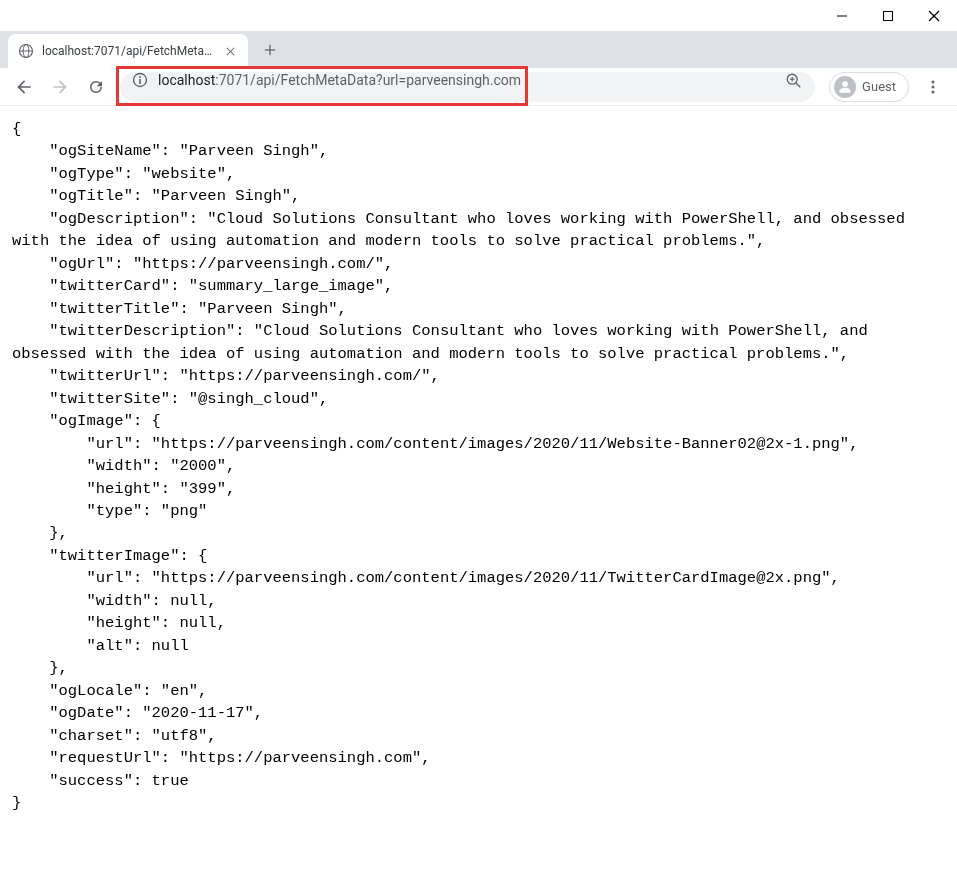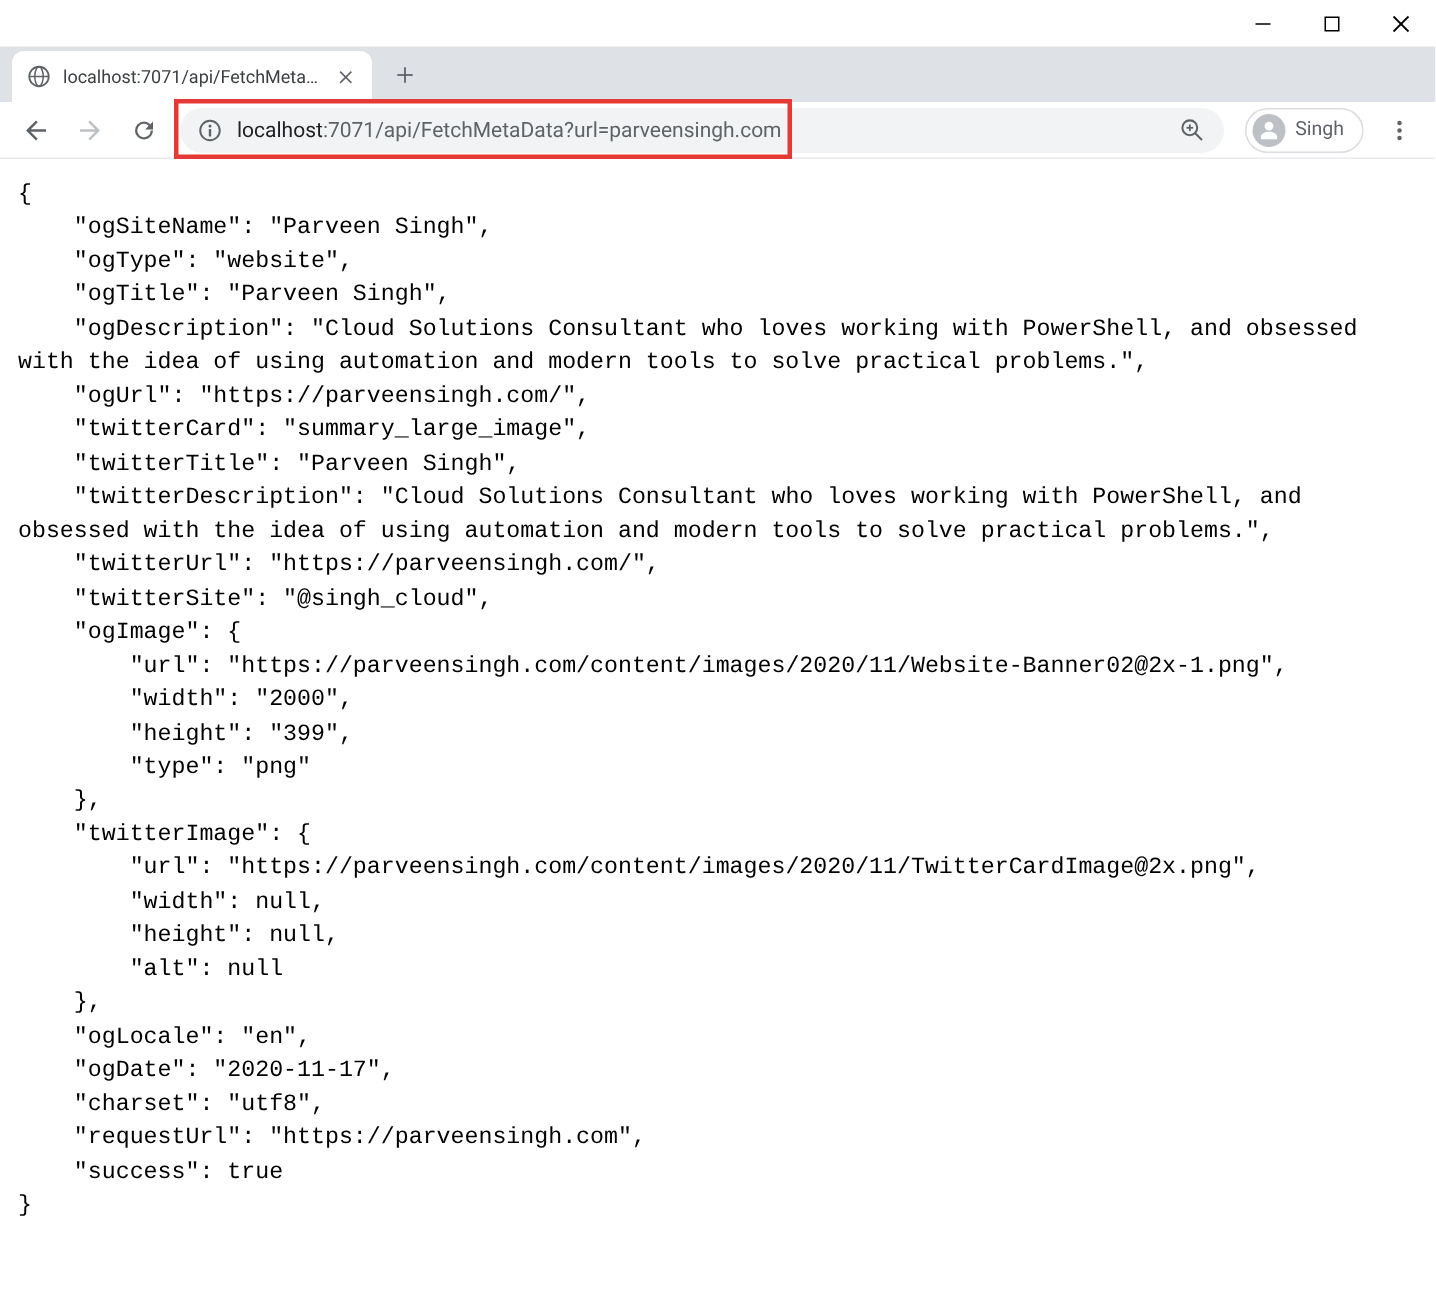--- a/index.html
+++ b/index.html
@@ -114,7 +114,6 @@
     }
     .address-bar {
       display: flex;
-      align-items: center;
       height: 30px;
       background: #f1f3f4;
       border-radius: 15px;

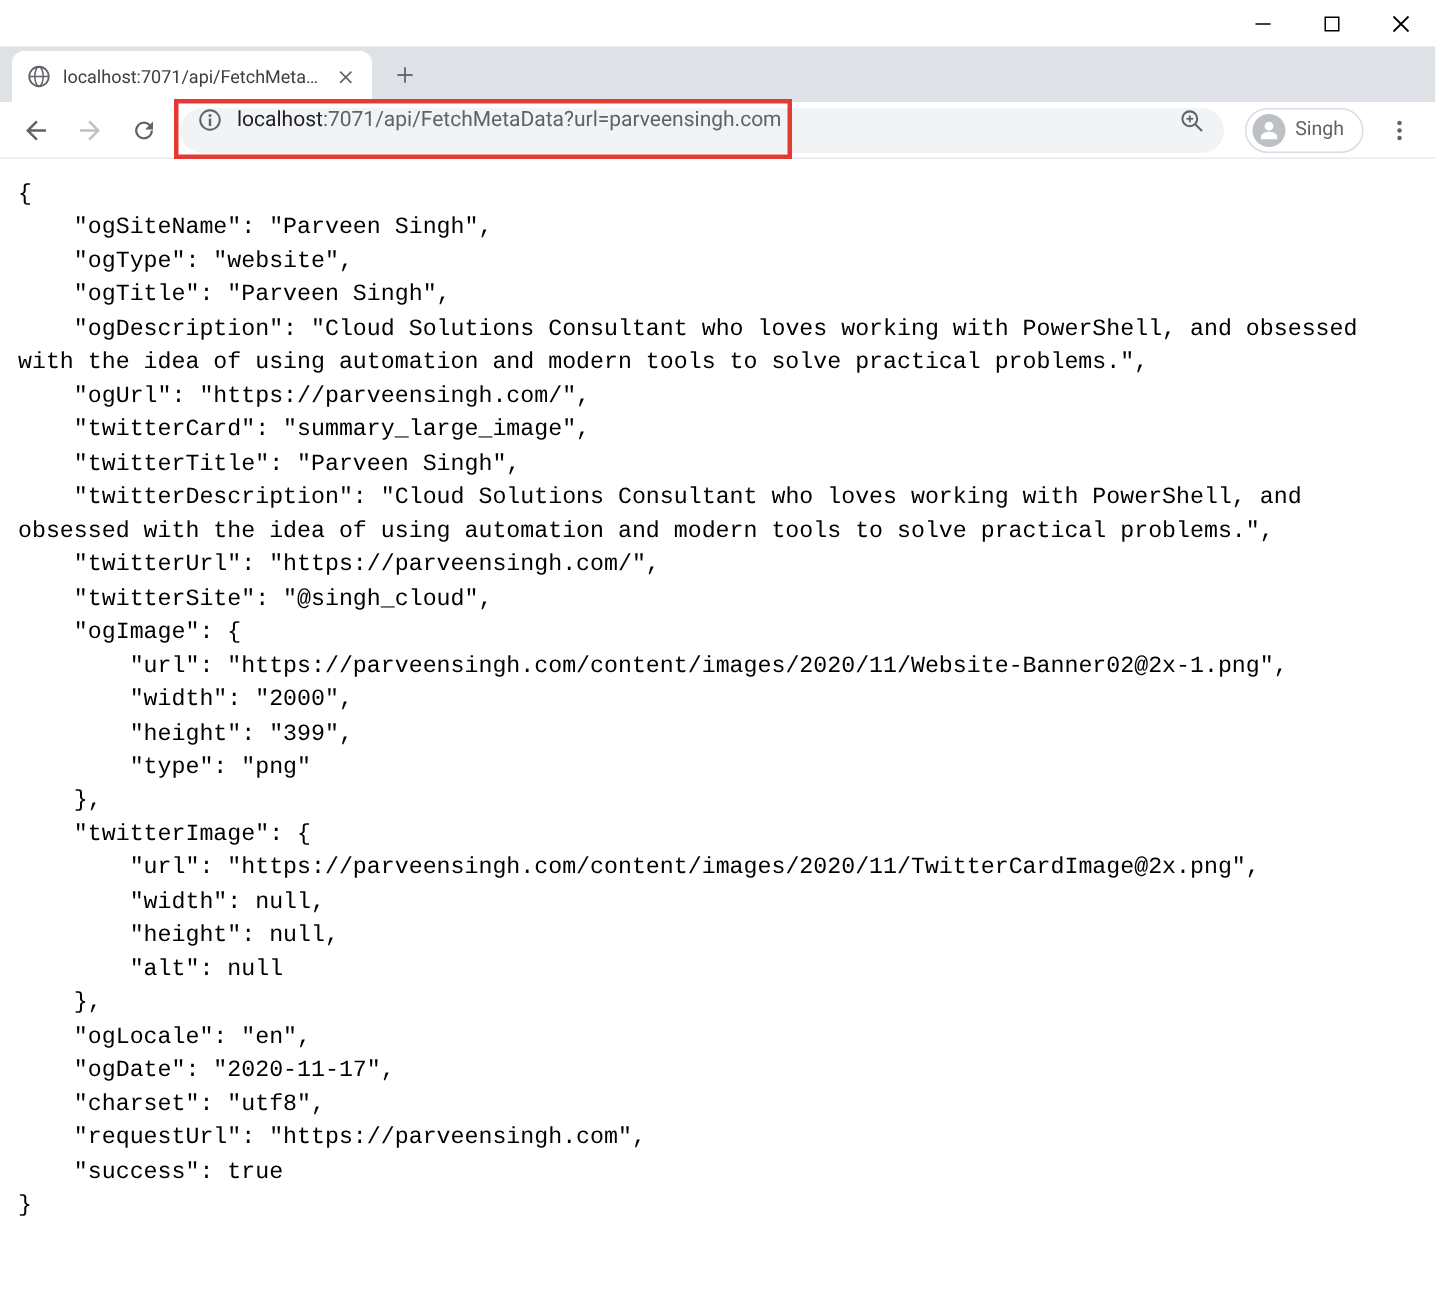--- a/index.html
+++ b/index.html
@@ -293,7 +293,7 @@
           <path d="M12 13c-3.5 0-6.5 1.8-6.5 4v2h13v-2c0-2.2-3-4-6.5-4z" fill="#fff"></path>
         </svg>
     </span>
-    <span class="profile-label">Singh</span>
+    <span class="profile-label">Guest</span>
   </div>
   <div class="menu-btn">
     <svg viewBox="0 0 16 16" width="16" height="16">

